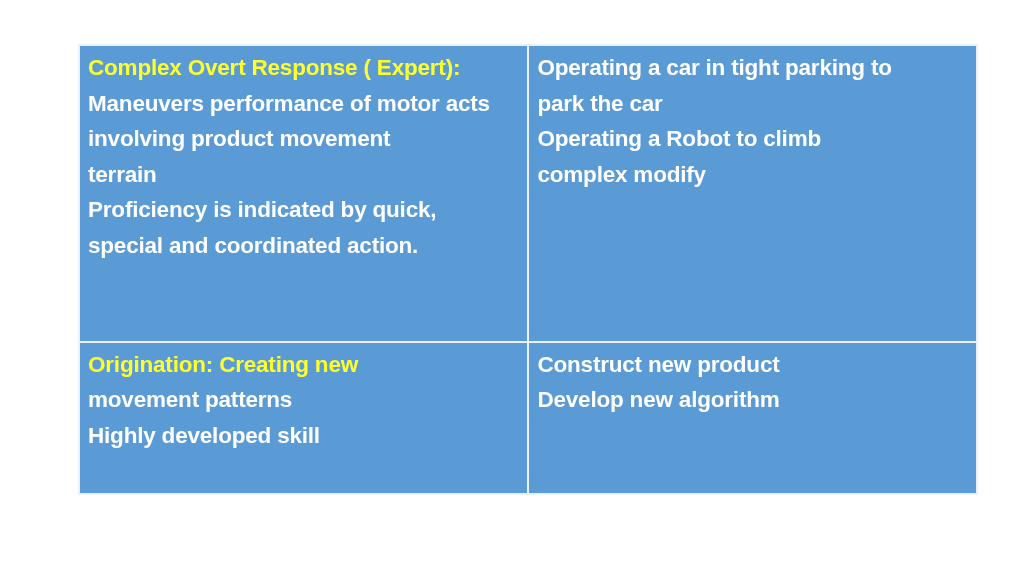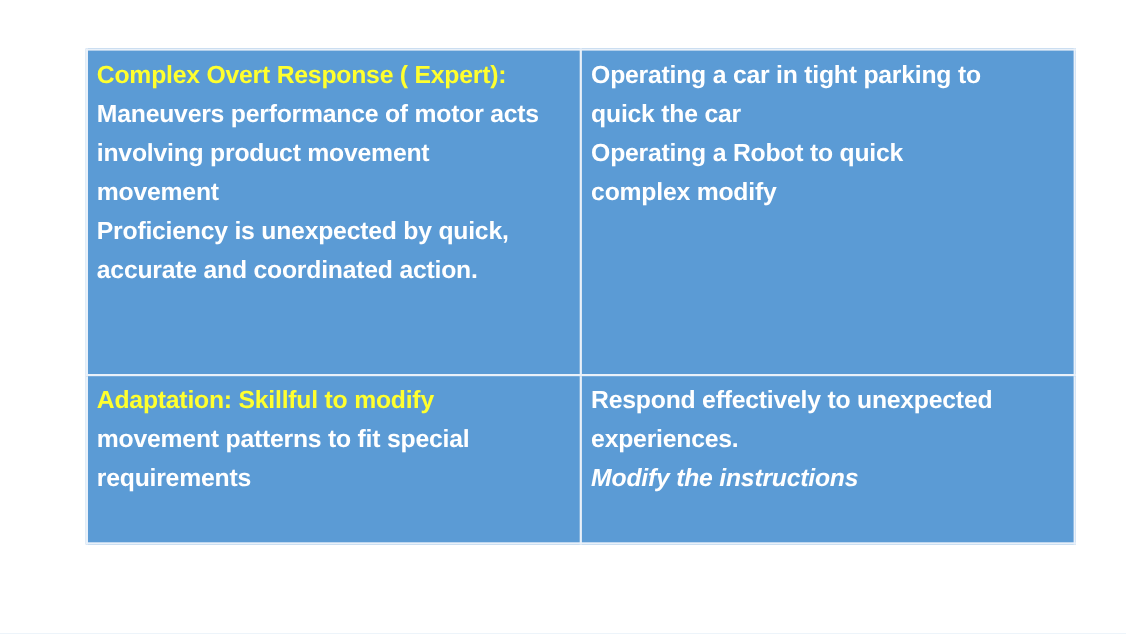--- a/index.html
+++ b/index.html
@@ -63,7 +63,7 @@
       </td>
       <td class="right">
         <span class="line">Operating a car in tight parking to</span>
-        <span class="line">quick the car</span>
+        <span class="line">park the car</span>
         <span class="line">Operating a Robot to quick</span>
         <span class="line">complex modify</span>
       </td>

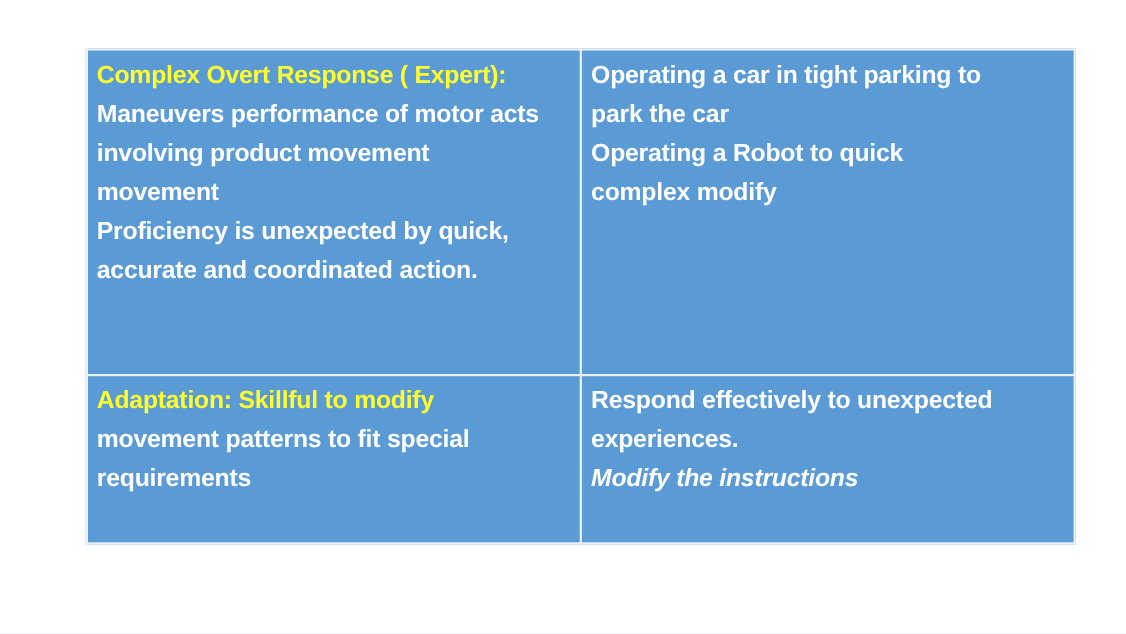--- a/index.html
+++ b/index.html
@@ -64,7 +64,7 @@
       <td class="right">
         <span class="line">Operating a car in tight parking to</span>
         <span class="line">park the car</span>
-        <span class="line">Operating a Robot to quick</span>
+        <span class="line">Operating a Robot to climb</span>
         <span class="line">complex modify</span>
       </td>
     </tr>

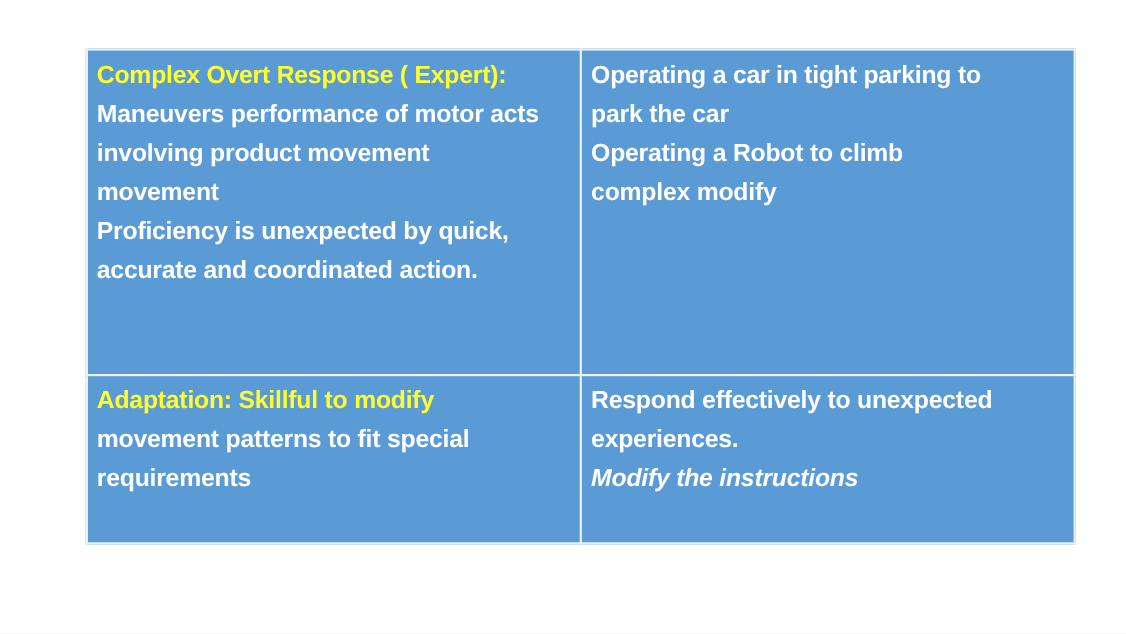--- a/index.html
+++ b/index.html
@@ -57,7 +57,7 @@
         <span class="line hl">Complex Overt Response ( Expert):</span>
         <span class="line">Maneuvers performance of motor acts</span>
         <span class="line">involving product movement</span>
-        <span class="line">movement</span>
+        <span class="line">terrain</span>
         <span class="line">Proficiency is unexpected by quick,</span>
         <span class="line">accurate and coordinated action.</span>
       </td>

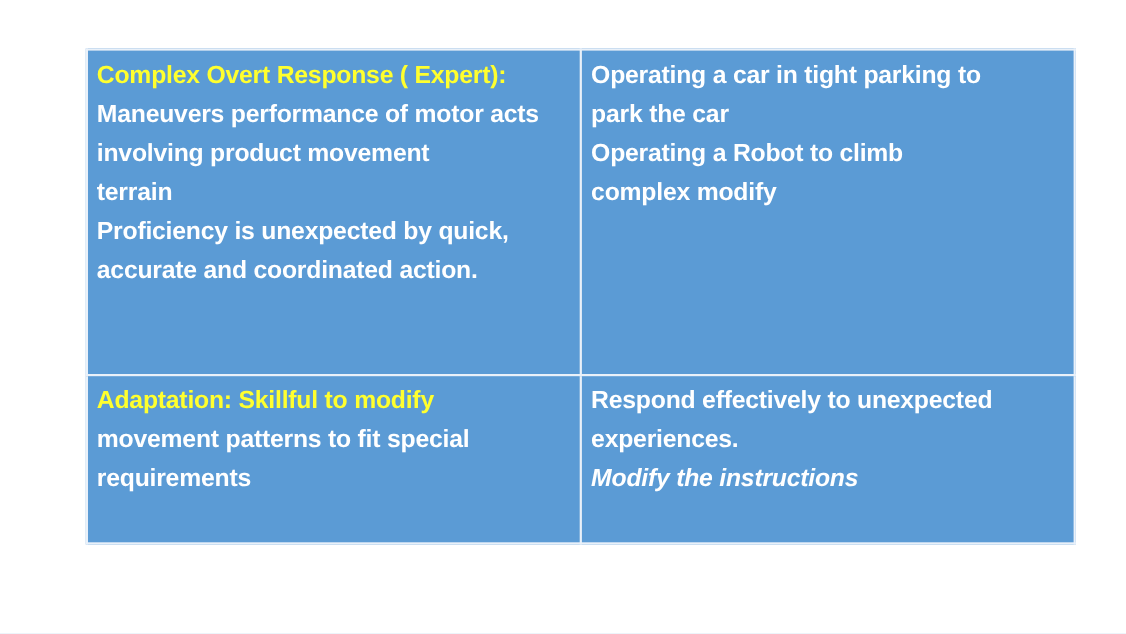--- a/index.html
+++ b/index.html
@@ -58,7 +58,7 @@
         <span class="line">Maneuvers performance of motor acts</span>
         <span class="line">involving product movement</span>
         <span class="line">terrain</span>
-        <span class="line">Proficiency is unexpected by quick,</span>
+        <span class="line">Proficiency is indicated by quick,</span>
         <span class="line">accurate and coordinated action.</span>
       </td>
       <td class="right">

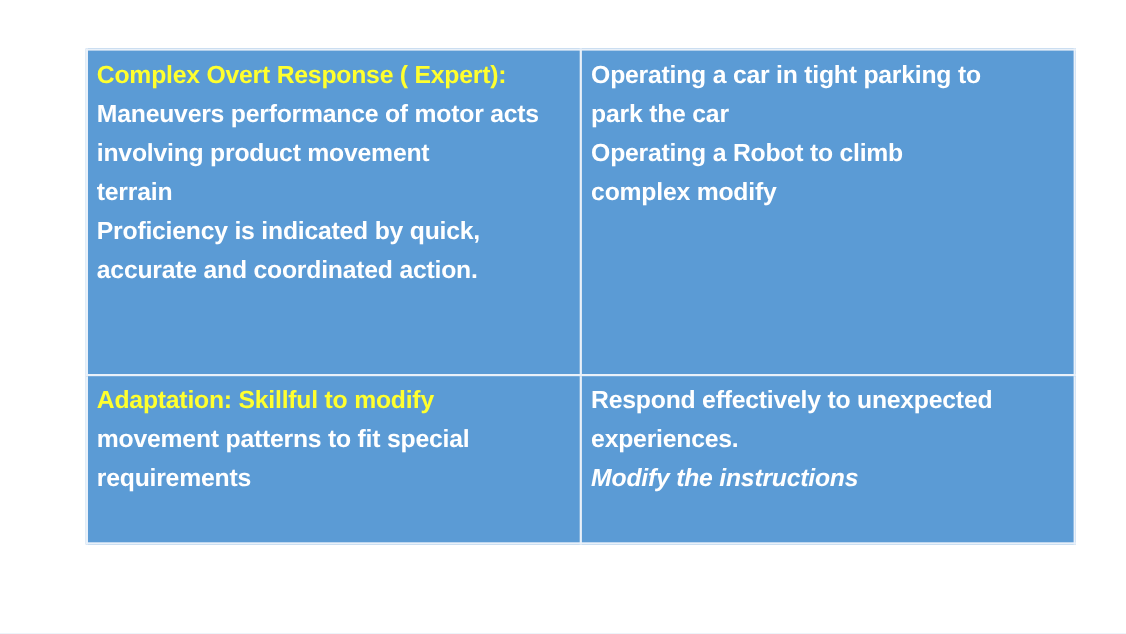--- a/index.html
+++ b/index.html
@@ -59,7 +59,7 @@
         <span class="line">involving product movement</span>
         <span class="line">terrain</span>
         <span class="line">Proficiency is indicated by quick,</span>
-        <span class="line">accurate and coordinated action.</span>
+        <span class="line">special and coordinated action.</span>
       </td>
       <td class="right">
         <span class="line">Operating a car in tight parking to</span>

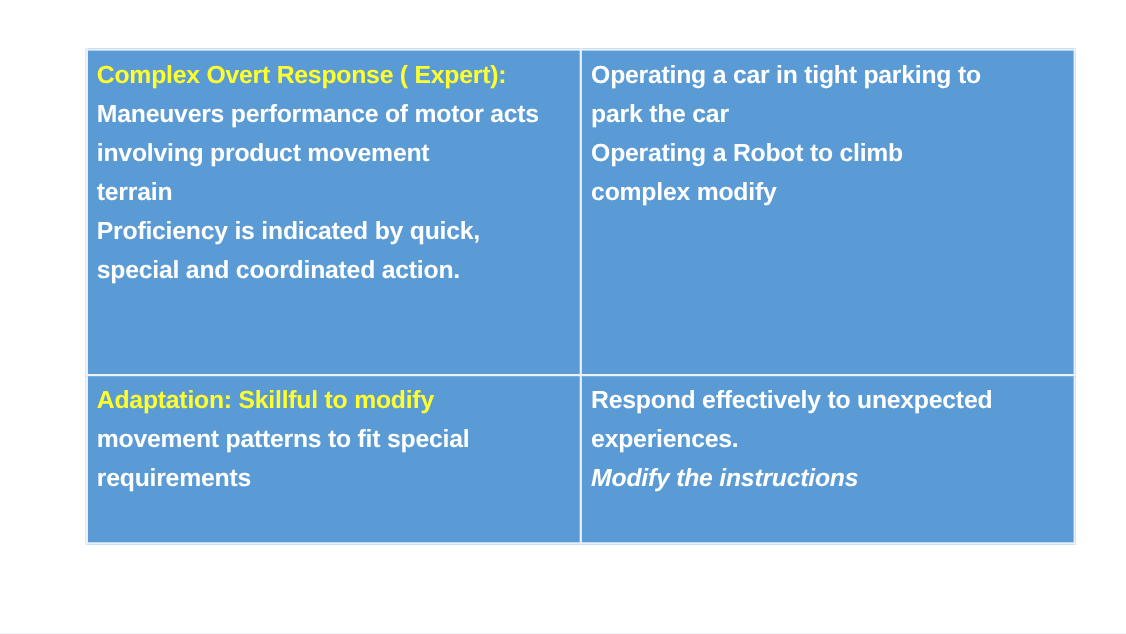--- a/index.html
+++ b/index.html
@@ -68,18 +68,6 @@
         <span class="line">complex modify</span>
       </td>
     </tr>
-    <tr class="r2">
-      <td class="left">
-        <span class="line hl">Adaptation: Skillful to modify</span>
-        <span class="line">movement patterns to fit special</span>
-        <span class="line">requirements</span>
-      </td>
-      <td class="right">
-        <span class="line">Respond effectively to unexpected</span>
-        <span class="line">experiences.</span>
-        <span class="line it">Modify the instructions</span>
-      </td>
-    </tr>
   </tbody>
     </table>
 </div>

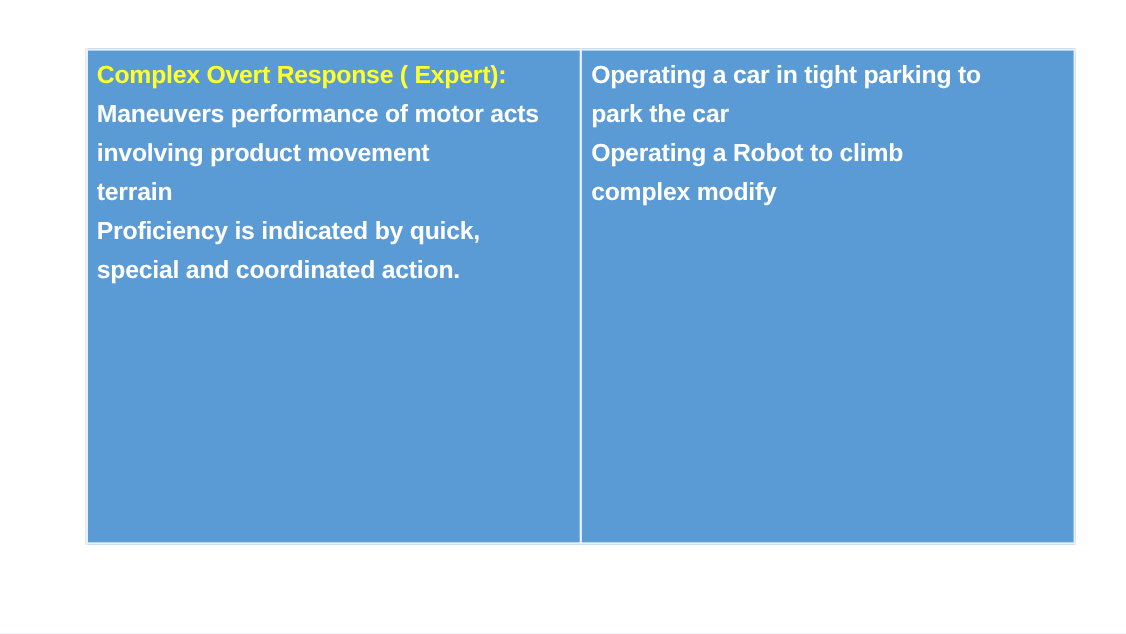--- a/index.html
+++ b/index.html
@@ -68,6 +68,17 @@
         <span class="line">complex modify</span>
       </td>
     </tr>
+    <tr class="r3">
+      <td class="left">
+        <span class="line hl">Origination: Creating new</span>
+        <span class="line">movement patterns</span>
+        <span class="line">Highly developed skill</span>
+      </td>
+      <td class="right">
+        <span class="line">Construct new product</span>
+        <span class="line">Develop new algorithm</span>
+      </td>
+    </tr>
   </tbody>
     </table>
 </div>

